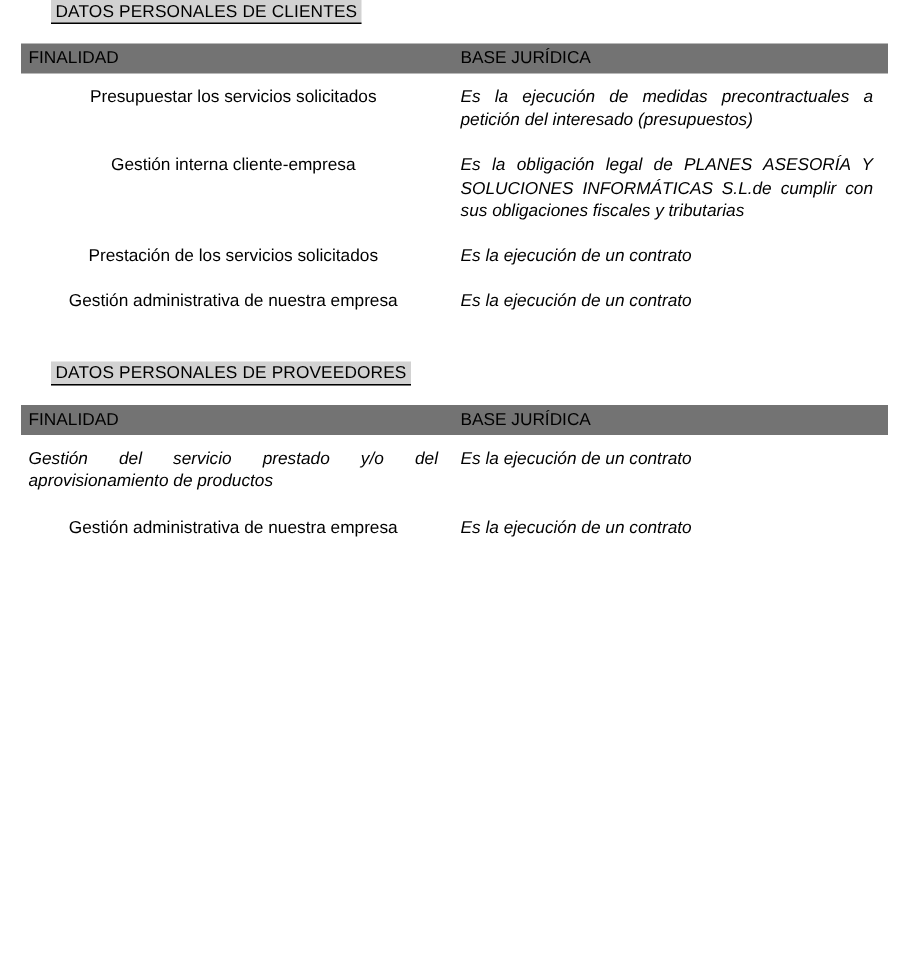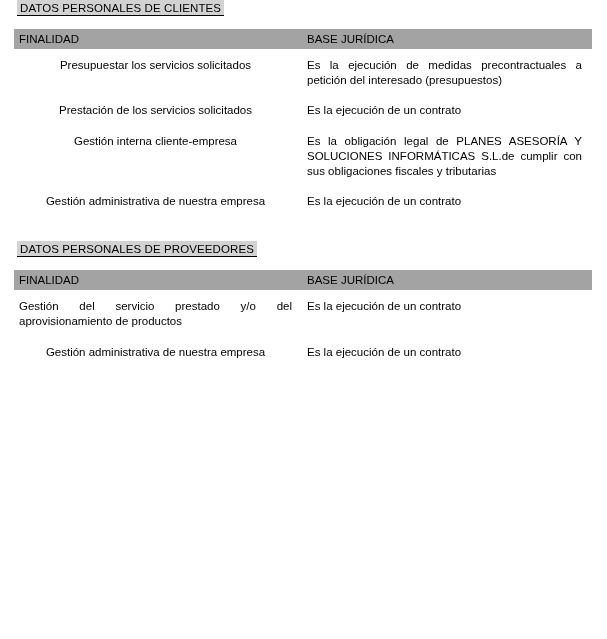--- a/index.html
+++ b/index.html
@@ -32,7 +32,7 @@
     letter-spacing: 0.1px;
     padding: 2px 3px 1px 3px;
     border-bottom: 1px solid #000;
-    margin-left: 3px;
+    margin-left: 20px;
     text-align: right;
   }
   .table {

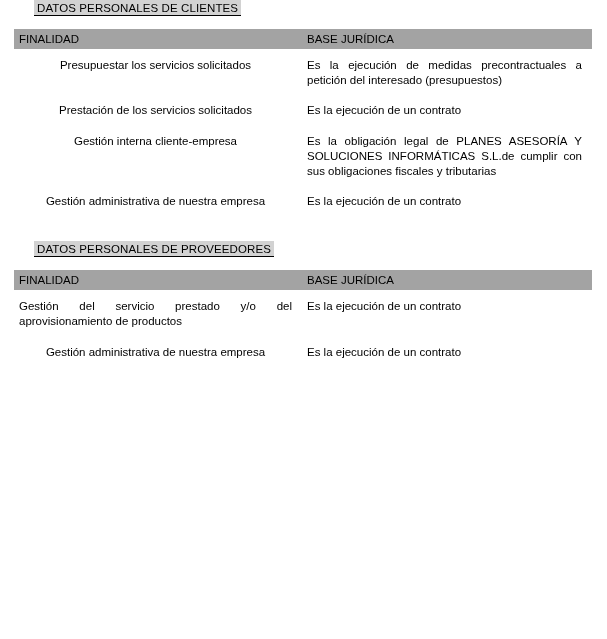--- a/index.html
+++ b/index.html
@@ -44,7 +44,7 @@
   .table col.c1 { width: 288px; }
   .table col.c2 { width: 290px; }
   .table th {
-    background: #a3a3a3;
+    background: #737373;
     text-align: left;
     font-weight: normal;
     font-size: 11.5px;

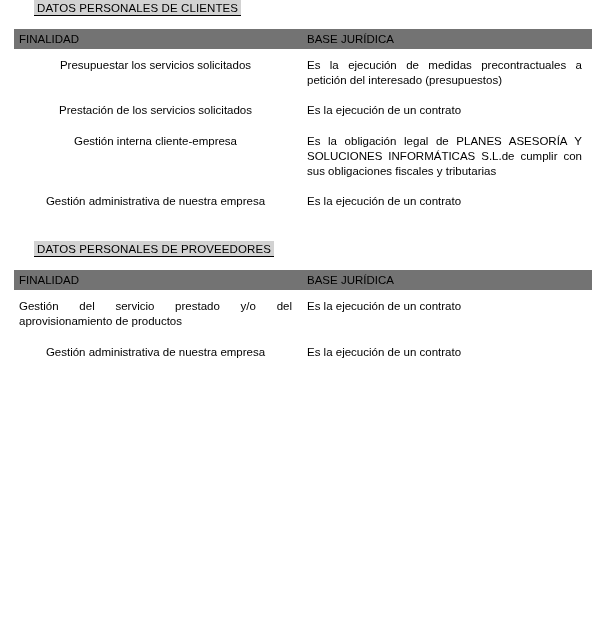--- a/index.html
+++ b/index.html
@@ -61,6 +61,7 @@
   .table td.just {
     text-align: justify;
     text-justify: inter-word;
+    font-style: italic;
   }
   .section2 {
     margin-top: 26px;

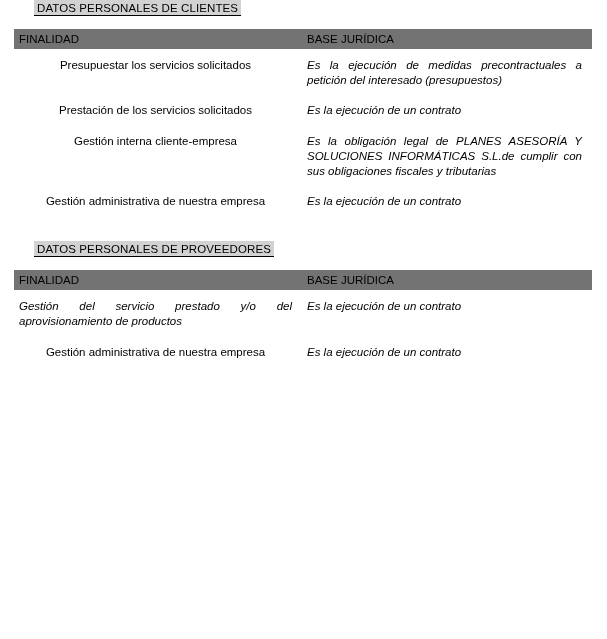--- a/index.html
+++ b/index.html
@@ -92,12 +92,12 @@
           <td class="just">Es la ejecución de medidas precontractuales a petición del interesado (presupuestos)</td>
         </tr>
         <tr>
+          <td>Gestión interna cliente-empresa</td>
+          <td class="just">Es la obligación legal de PLANES ASESORÍA Y SOLUCIONES INFORMÁTICAS S.L.de cumplir con sus obligaciones fiscales y tributarias</td>
+        </tr>
+        <tr>
           <td>Prestación de los servicios solicitados</td>
           <td class="just">Es la ejecución de un contrato</td>
-        </tr>
-        <tr>
-          <td>Gestión interna cliente-empresa</td>
-          <td class="just">Es la obligación legal de PLANES ASESORÍA Y SOLUCIONES INFORMÁTICAS S.L.de cumplir con sus obligaciones fiscales y tributarias</td>
         </tr>
         <tr>
           <td>Gestión administrativa de nuestra empresa</td>

